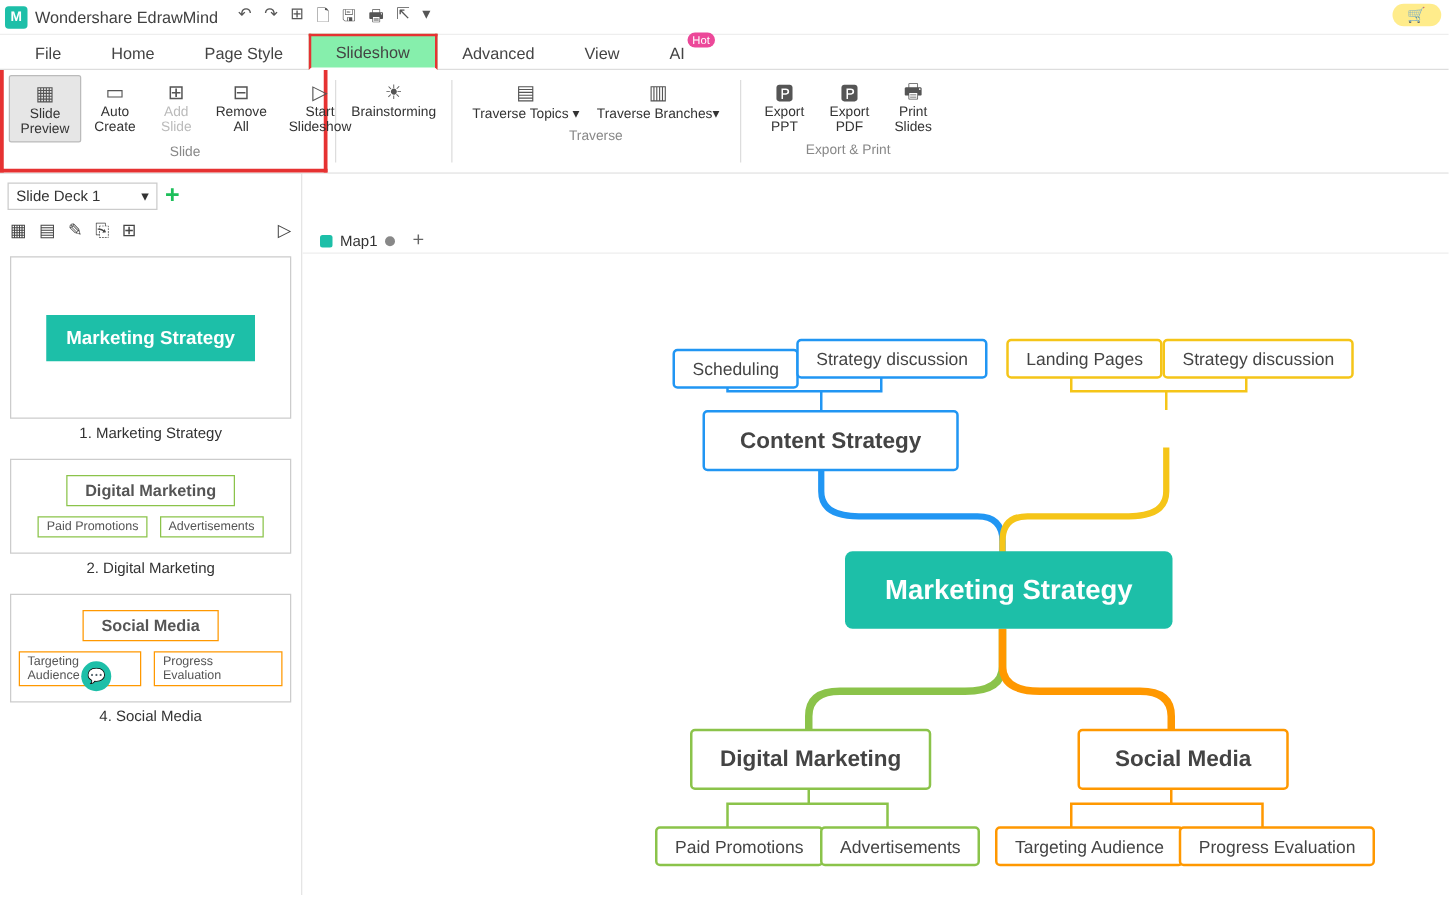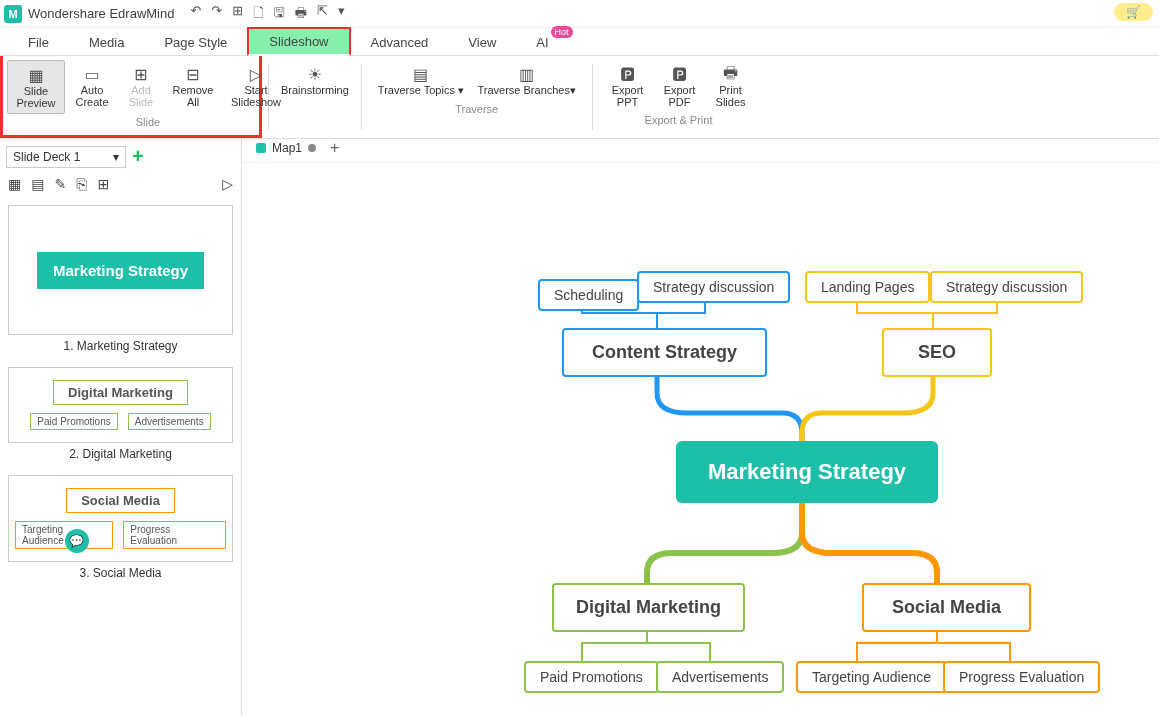--- a/index.html
+++ b/index.html
@@ -97,7 +97,7 @@
 
 <div class="menubar">
   <div class="mi">File</div>
-  <div class="mi">Media</div>
+  <div class="mi">Home</div>
   <div class="mi">Page Style</div>
   <div class="mi active">Slideshow</div>
   <div class="mi">Advanced</div>

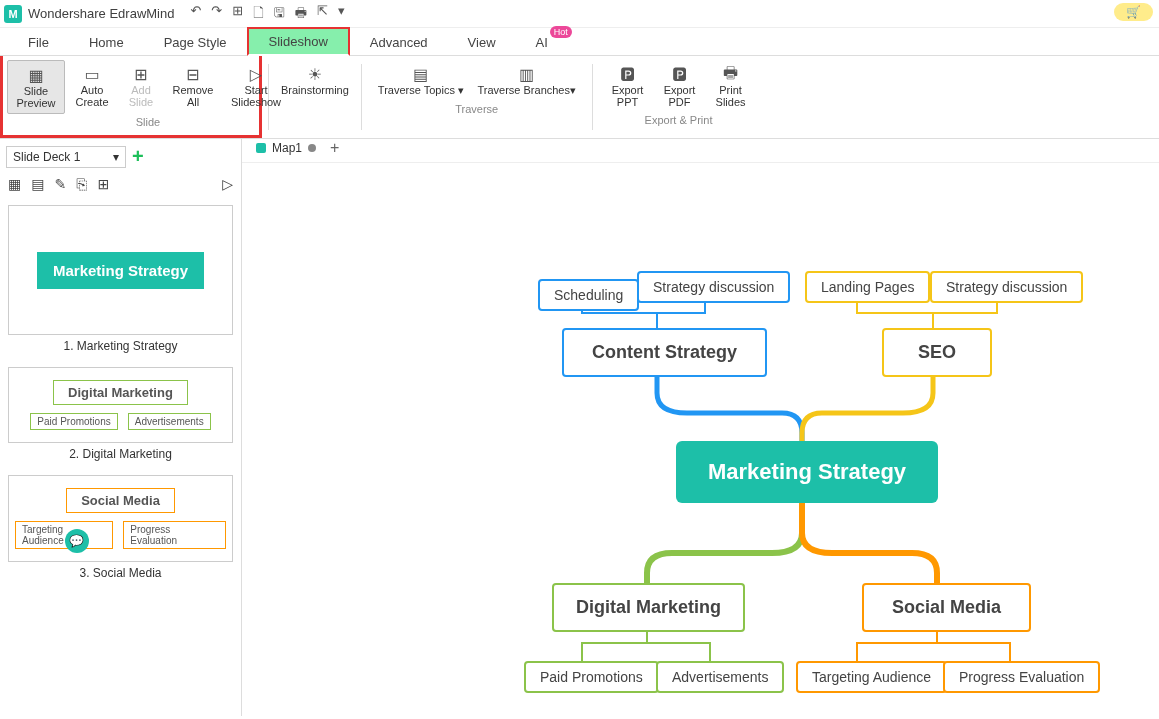--- a/index.html
+++ b/index.html
@@ -54,7 +54,7 @@
 .chat-bubble { position: absolute; bottom: 8px; left: 56px; width: 24px; height: 24px; background: #1dbfa8; border-radius: 50%; display: flex; align-items: center; justify-content: center; color: #fff; font-size: 12px; }
 
 .canvas-area { flex: 1; position: relative; background: #fff; }
-.tabbar { height: 24px; display: flex; align-items: flex-start; padding: 0 6px; gap: 6px; border-bottom: 1px solid #eee; font-size: 12px; }
+.tabbar { height: 24px; display: flex; align-items: flex-end; padding: 0 6px; gap: 6px; border-bottom: 1px solid #eee; font-size: 12px; margin-top: 40px; }
 .doc-tab { display: flex; align-items: center; gap: 6px; padding: 2px 8px; }
 .doc-tab .dot { width: 10px; height: 10px; background: #1dbfa8; border-radius: 2px; }
 .doc-tab .mod { width: 8px; height: 8px; background: #888; border-radius: 50%; }

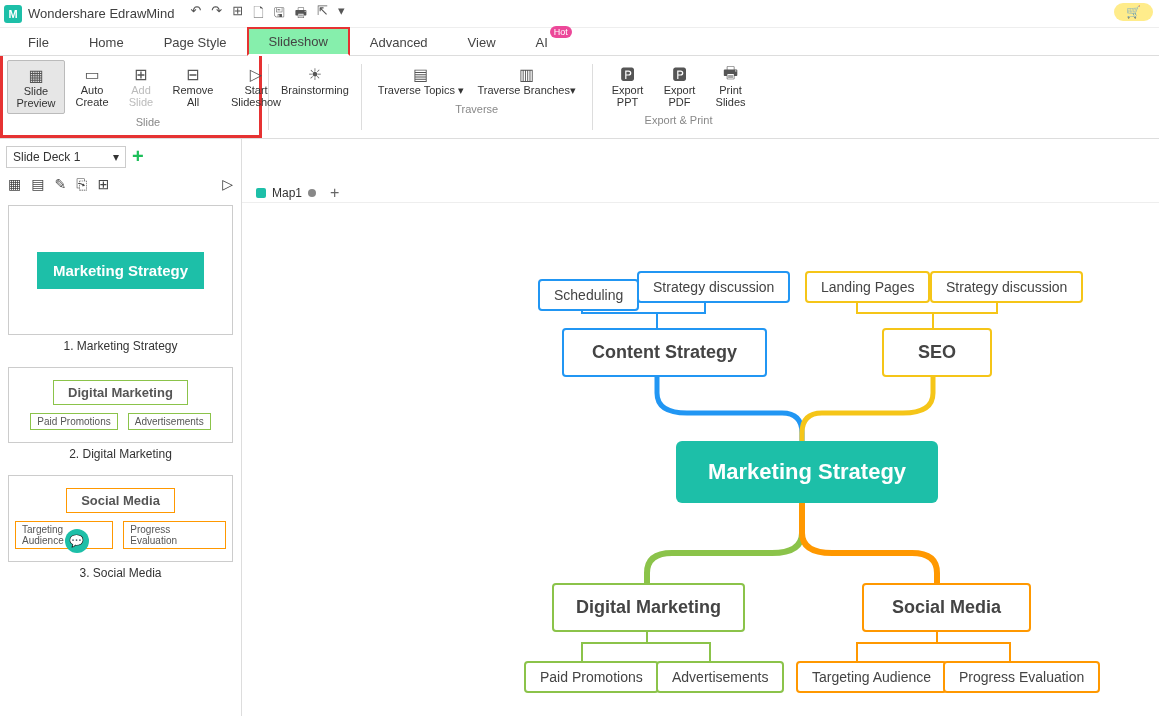--- a/index.html
+++ b/index.html
@@ -259,7 +259,6 @@
 
       <div class="node blue" style="left:320px; top:165px">Content Strategy</div>
       <div class="node yellow-s" style="left:688px; top:108px">Strategy discussion</div>
-      <div class="node yellow" style="left:640px; top:165px">SEO</div>
 
       <div class="node center" style="left:434px; top:278px">Marketing Strategy</div>
 

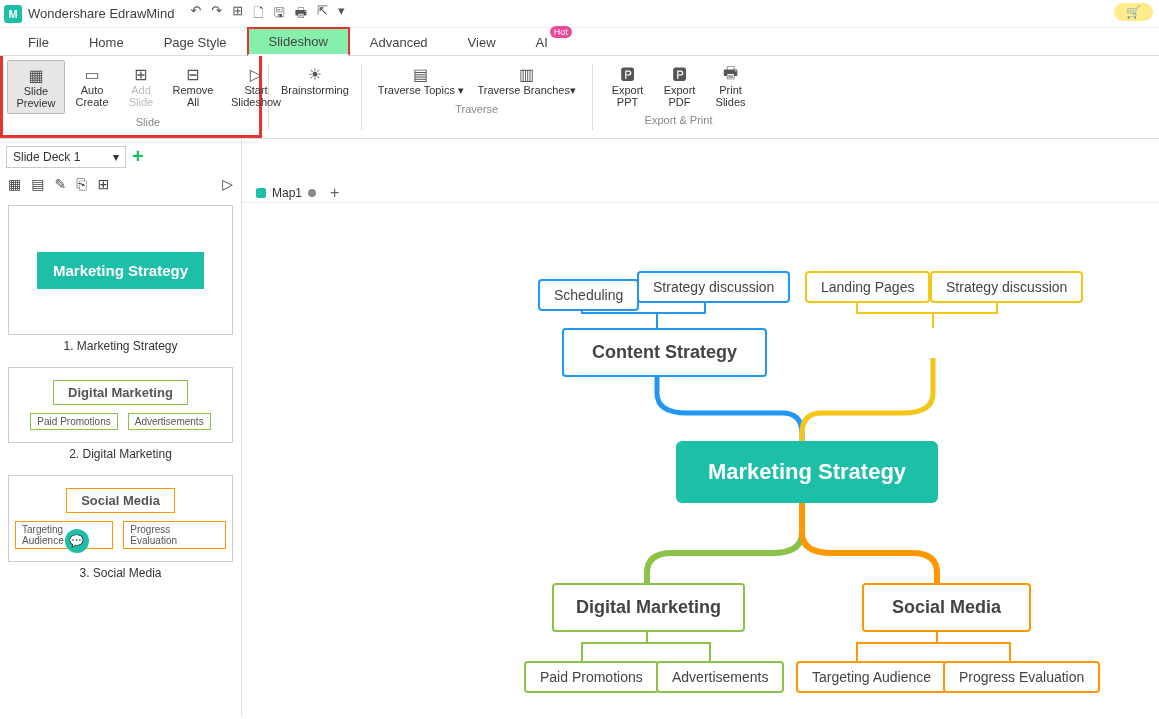--- a/index.html
+++ b/index.html
@@ -223,7 +223,7 @@
         </div>
         <div class="chat-bubble">💬</div>
       </div>
-      <div class="slide-caption">3. Social Media</div>
+      <div class="slide-caption">4. Social Media</div>
     </div>
   </div>
 

